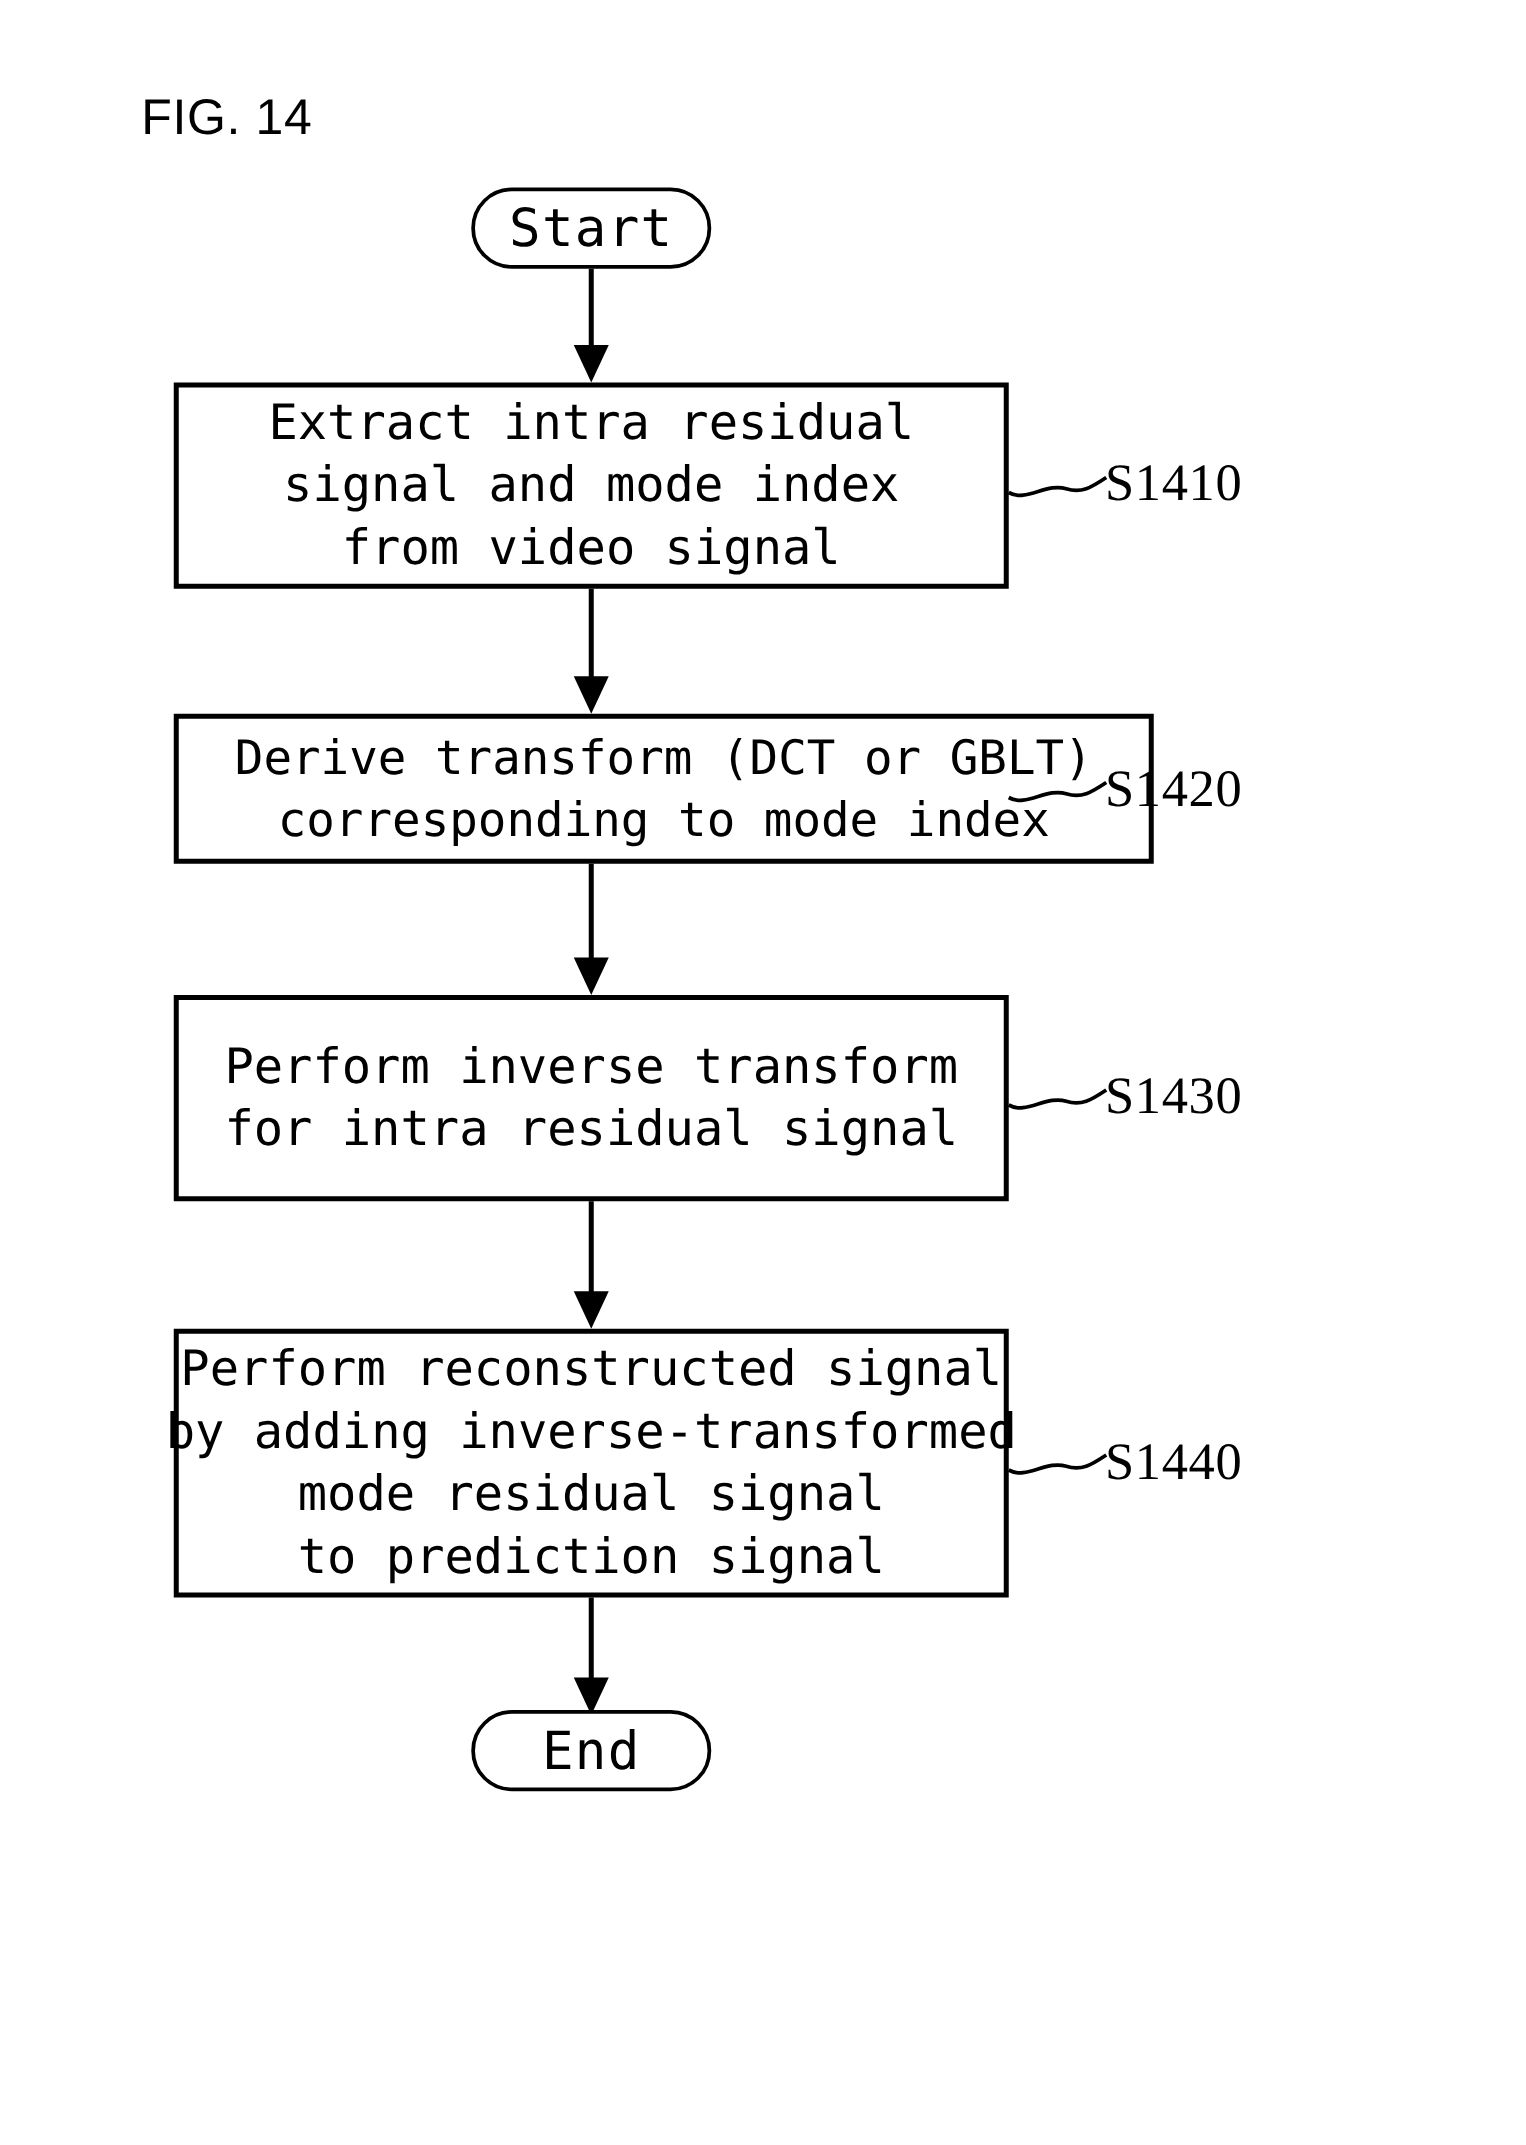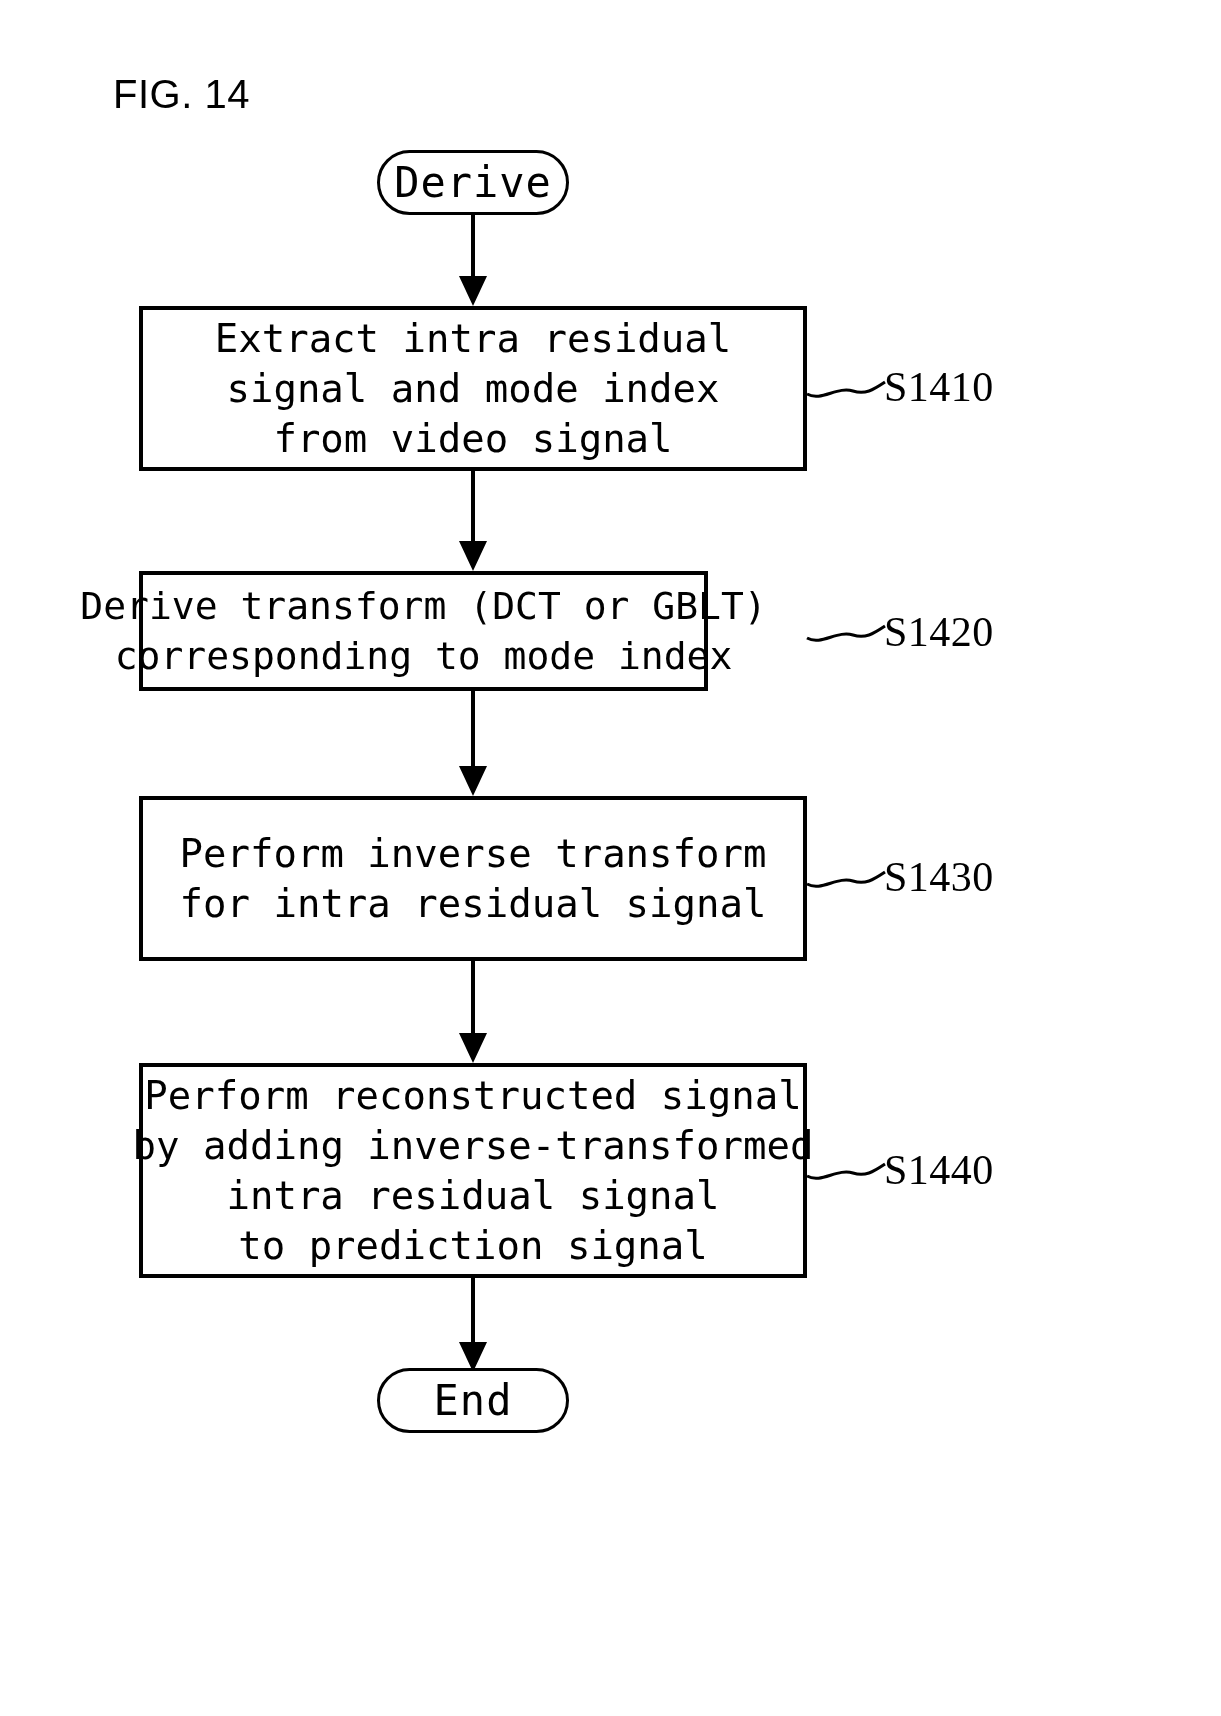--- a/index.html
+++ b/index.html
@@ -123,7 +123,7 @@
   <div class="fig-title">FIG. 14</div>
 
   <div class="terminal" style="left:377px; top:150px; width:192px; height:65px;">
-    <span>Derive</span>
+    <span>Start</span>
   </div>
 
   <div class="connector" style="left:473px; top:215px; height:91px;">

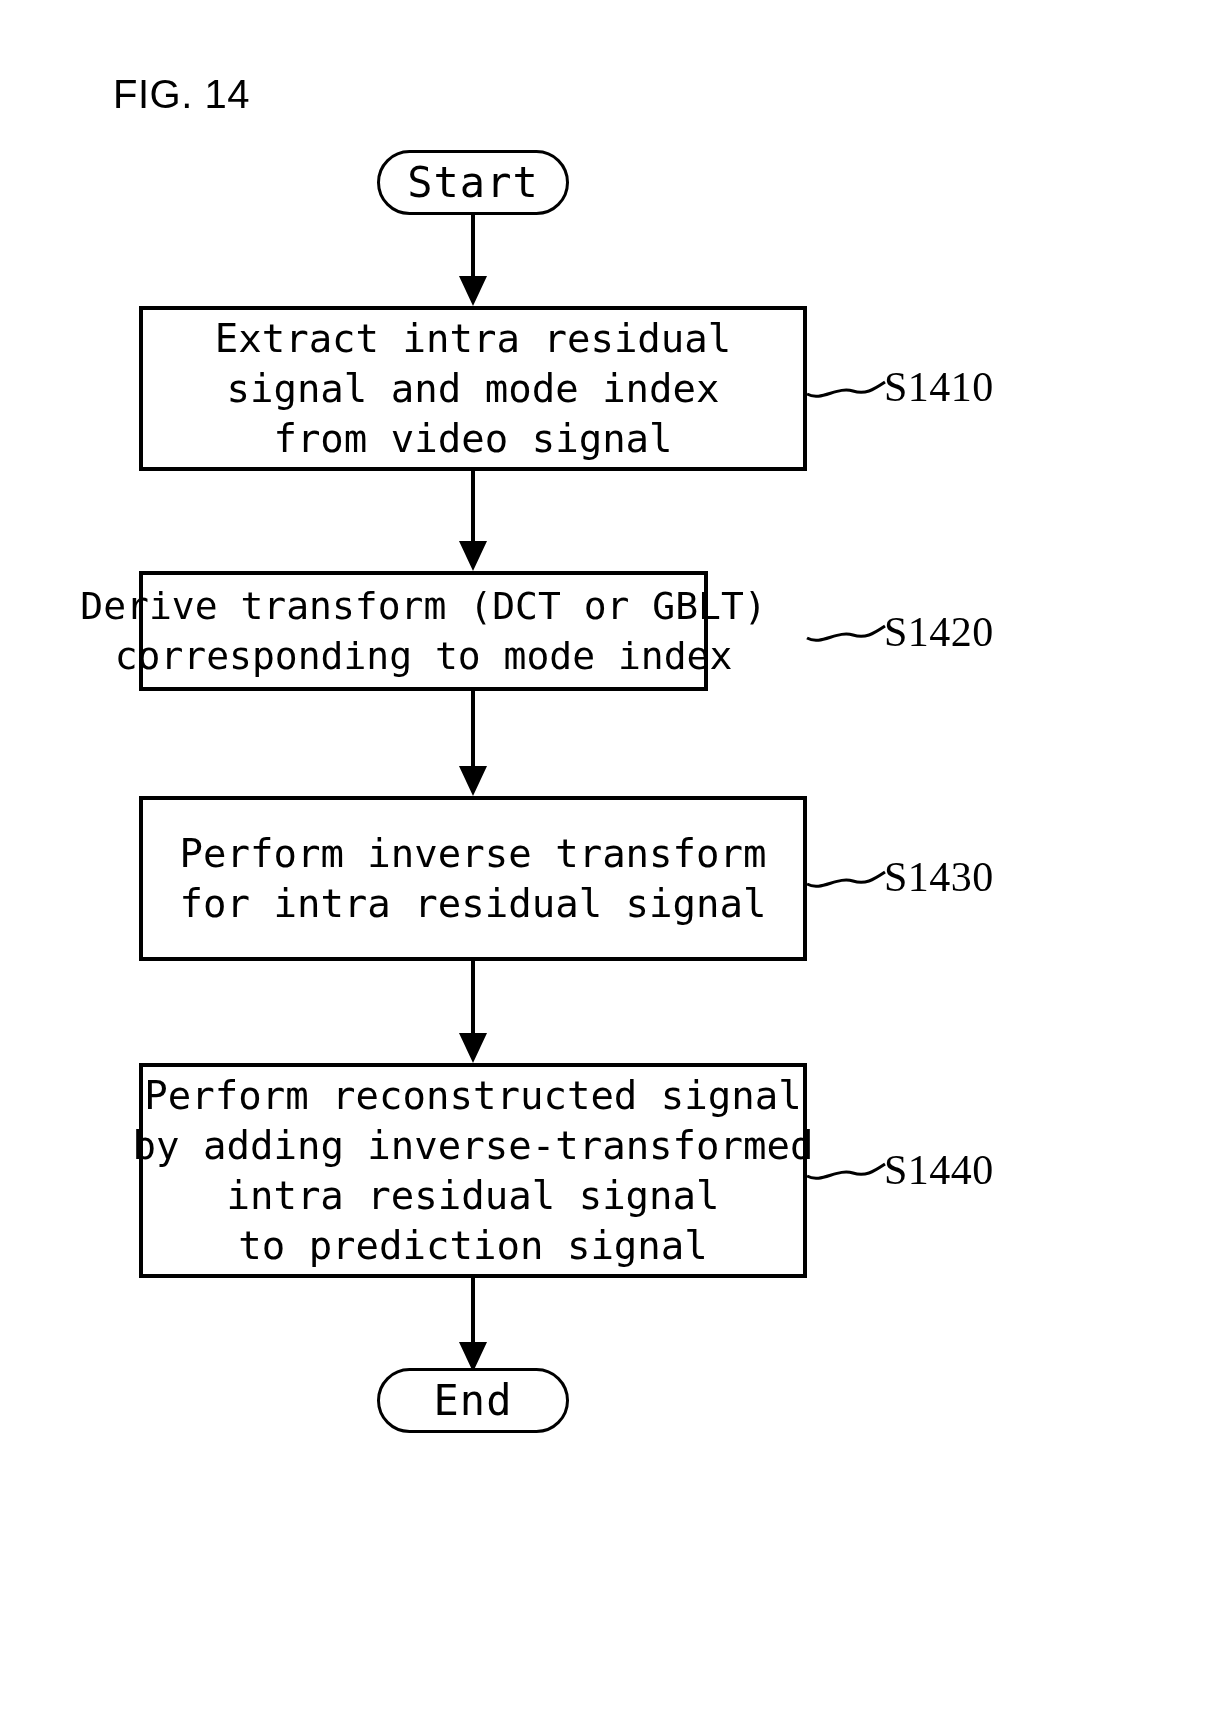--- a/index.html
+++ b/index.html
@@ -148,7 +148,7 @@
     <div class="head" style="top:70px;"></div>
   </div>
 
-  <div class="process" style="left:139px; top:571px; width:569px; height:120px; font-size:38px;">
+  <div class="process" style="left:139px; top:571px; width:784px; height:120px; font-size:38px;">
     <span class="ln">Derive transform (DCT or GBLT)</span>
     <span class="ln">corresponding to mode index</span>
   </div>

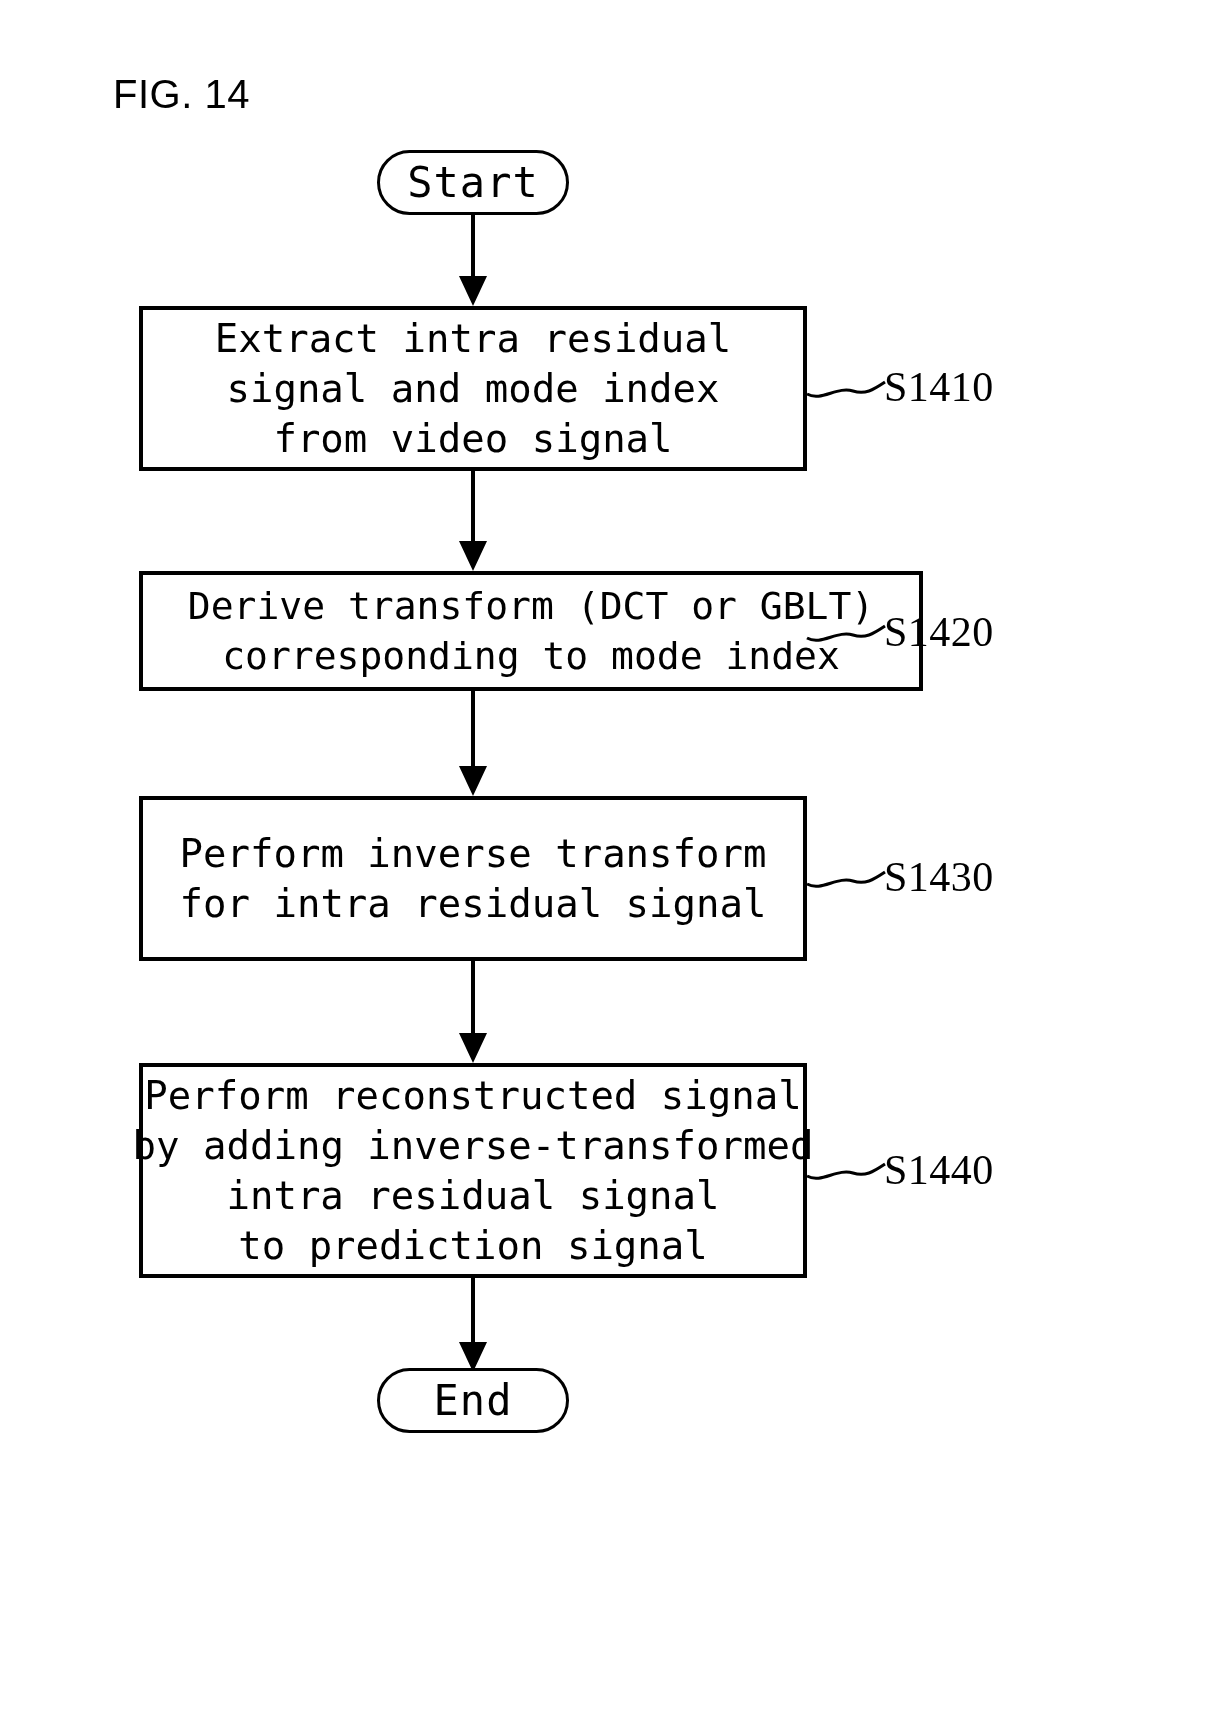--- a/index.html
+++ b/index.html
@@ -183,7 +183,7 @@
   <div class="process" style="left:139px; top:1063px; width:668px; height:215px;">
     <span class="ln">Perform reconstructed signal</span>
     <span class="ln">by adding inverse-transformed</span>
-    <span class="ln">intra residual signal</span>
+    <span class="ln">mode residual signal</span>
     <span class="ln">to prediction signal</span>
   </div>
   <div class="leader" style="left:807px; top:1150px;">

